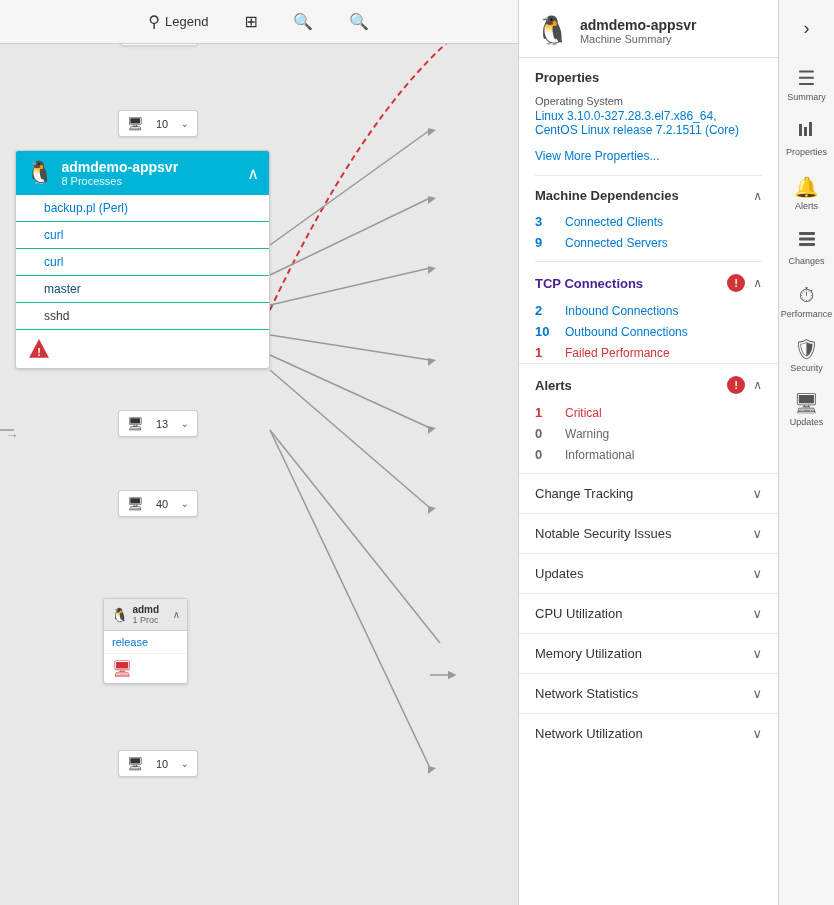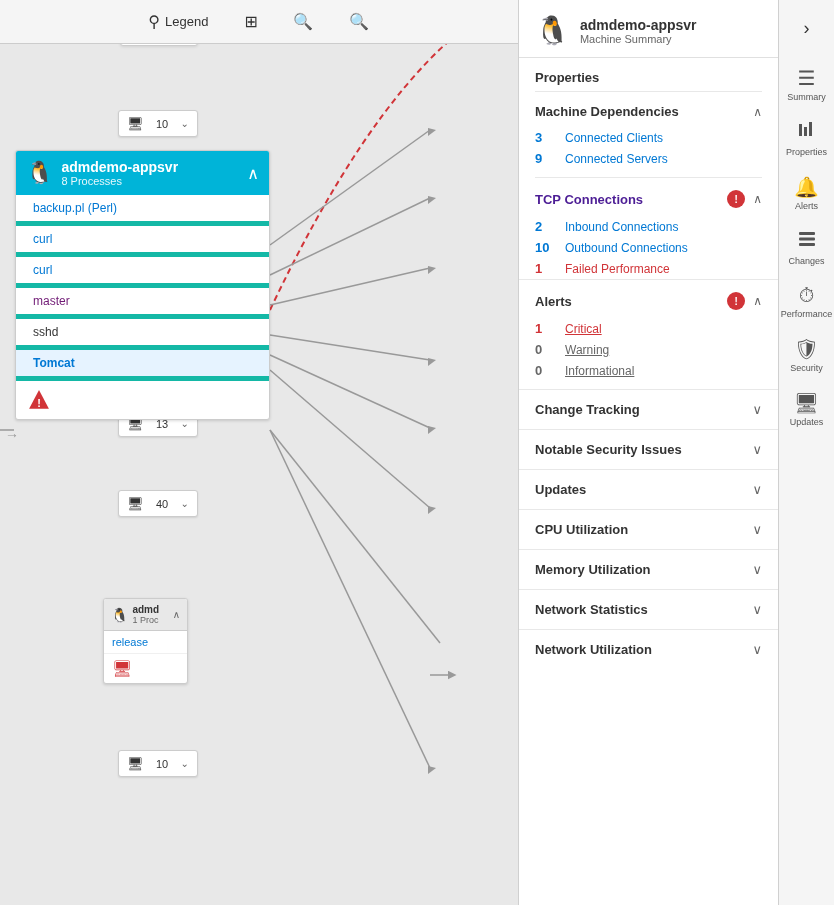--- a/index.html
+++ b/index.html
@@ -432,6 +432,10 @@
   <div class="panel-section-title">Properties</div>
 
 
+  <div class="panel-property">
+    <div class="prop-label">Operating System</div>
+    <div class="prop-value">Linux 3.10.0-327.28.3.el7.x86_64, CentOS Linux release 7.2.1511 (Core)</div>
+  </div>
 
 
   <hr class="divider">

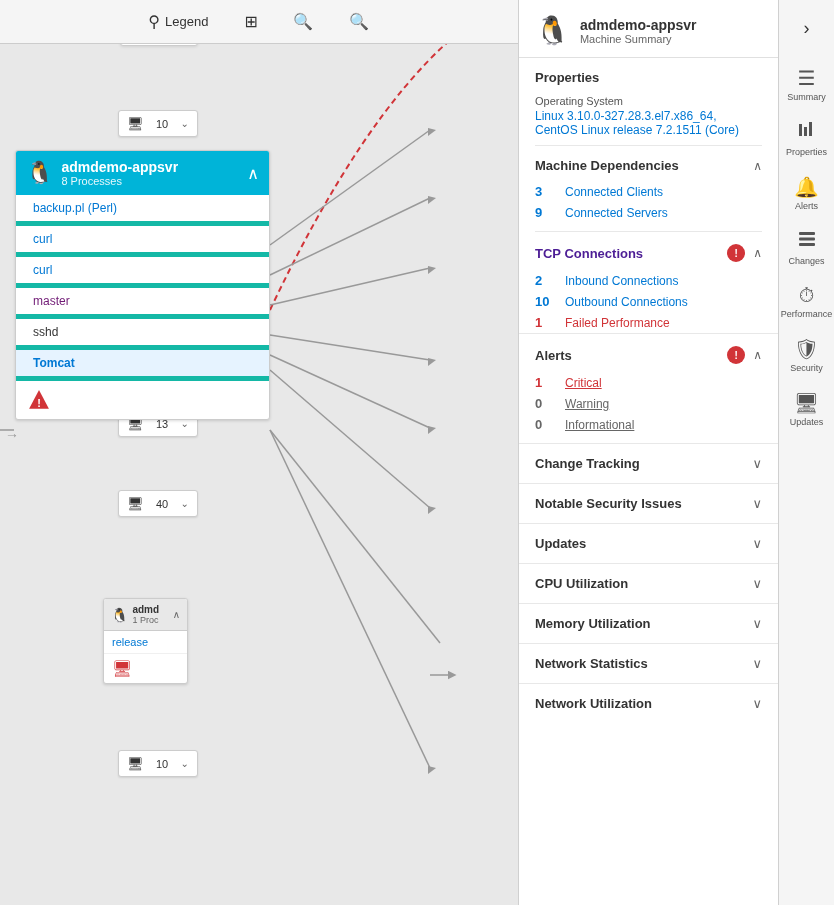--- a/index.html
+++ b/index.html
@@ -437,6 +437,7 @@
     <div class="prop-value">Linux 3.10.0-327.28.3.el7.x86_64, CentOS Linux release 7.2.1511 (Core)</div>
   </div>
 
+  <span class="view-more">View More Properties...</span>
 
   <hr class="divider">
 

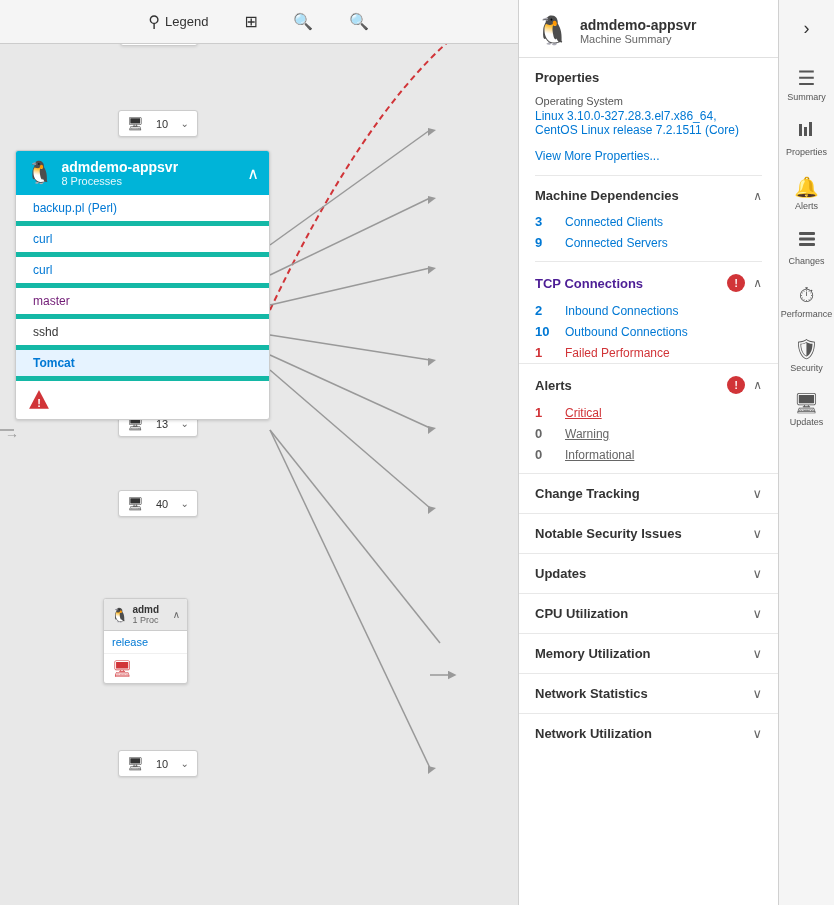--- a/index.html
+++ b/index.html
@@ -58,8 +58,8 @@
     .server-node-collapse { margin-left: auto; cursor: pointer; font-size: 16px; }
     .process-list { list-style: none; }
     .process-item {
-      padding: 6px 17px;
-      border-bottom: 5px solid #14b8a6;
+      padding: 6px 28px;
+      border-bottom: 1px solid #14b8a6;
       color: #0078d4;
       font-size: 12px;
       cursor: pointer;

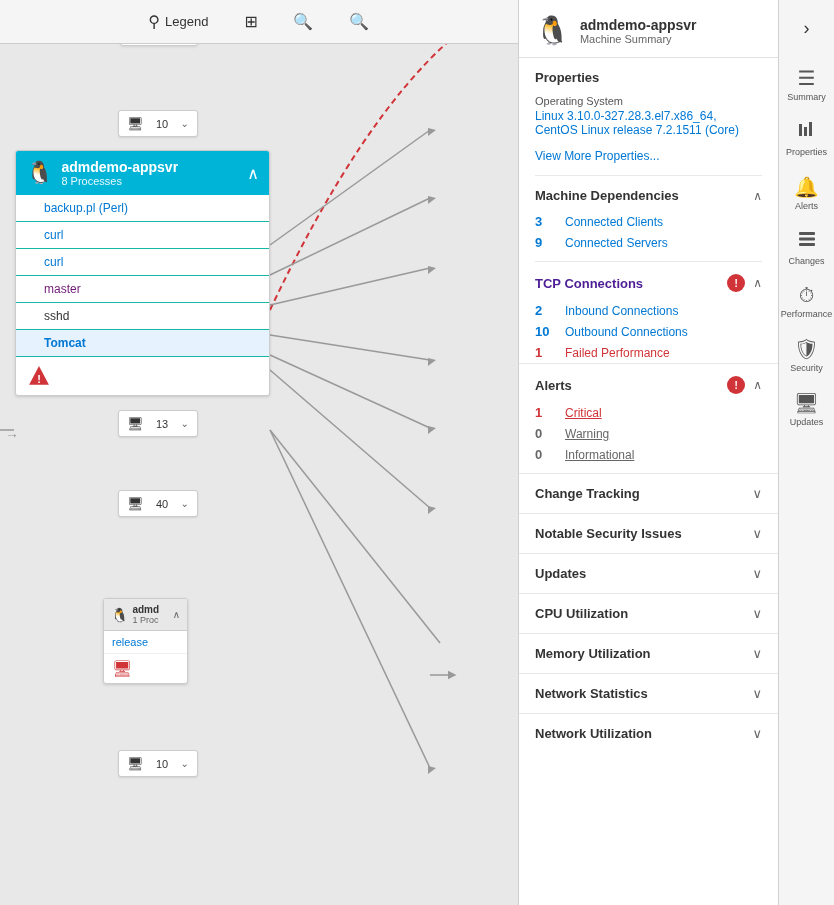--- a/index.html
+++ b/index.html
@@ -389,7 +389,7 @@
       <li class="process-item">backup.pl (Perl)</li>
       <li class="process-item">curl</li>
       <li class="process-item">curl</li>
-      <li class="process-item black" style="color:#701a75;">master</li>
+      <li class="process-item black" style="color:#0c4a6e;">master</li>
       <li class="process-item black" style="color:#333;">sshd</li>
       <li class="process-item tomcat" style="background:#e6f3ff; font-weight:600;">Tomcat</li>
     </ul>

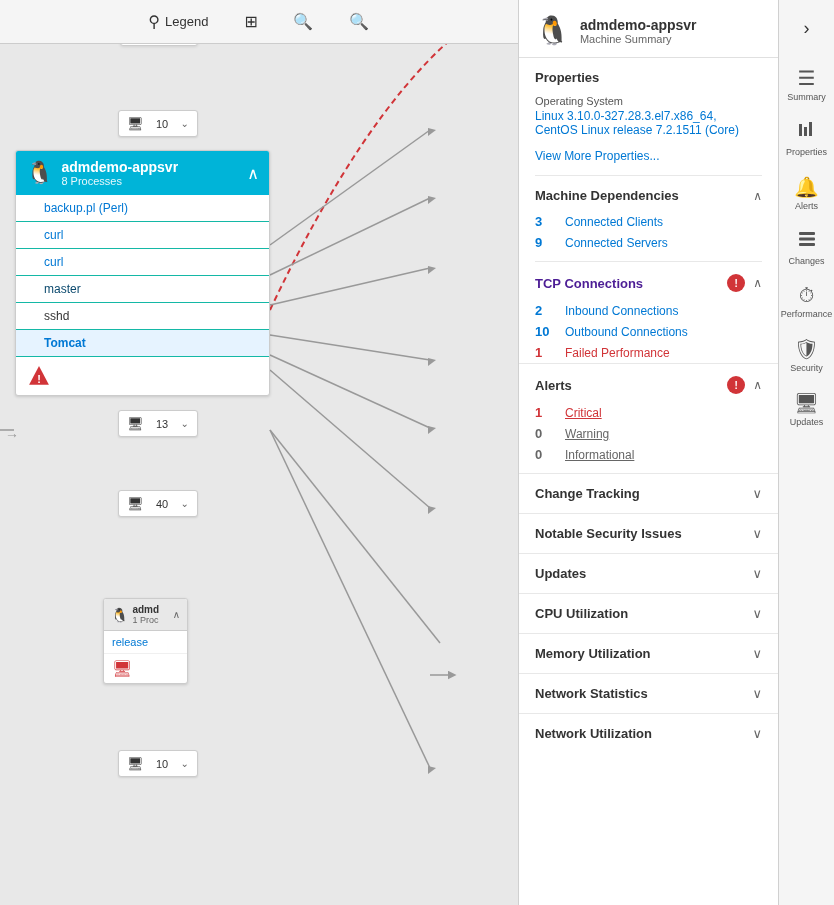--- a/index.html
+++ b/index.html
@@ -391,7 +391,6 @@
       <li class="process-item">curl</li>
       <li class="process-item black" style="color:#0c4a6e;">master</li>
       <li class="process-item black" style="color:#333;">sshd</li>
-      <li class="process-item tomcat" style="background:#e6f3ff; font-weight:600;">Tomcat</li>
     </ul>
     <div class="warning-row">
       <div style="width:22px;height:22px;background:#d13438;clip-path:polygon(50% 5%,95% 90%,5% 90%);display:flex;align-items:flex-end;justify-content:center;padding-bottom:2px;">

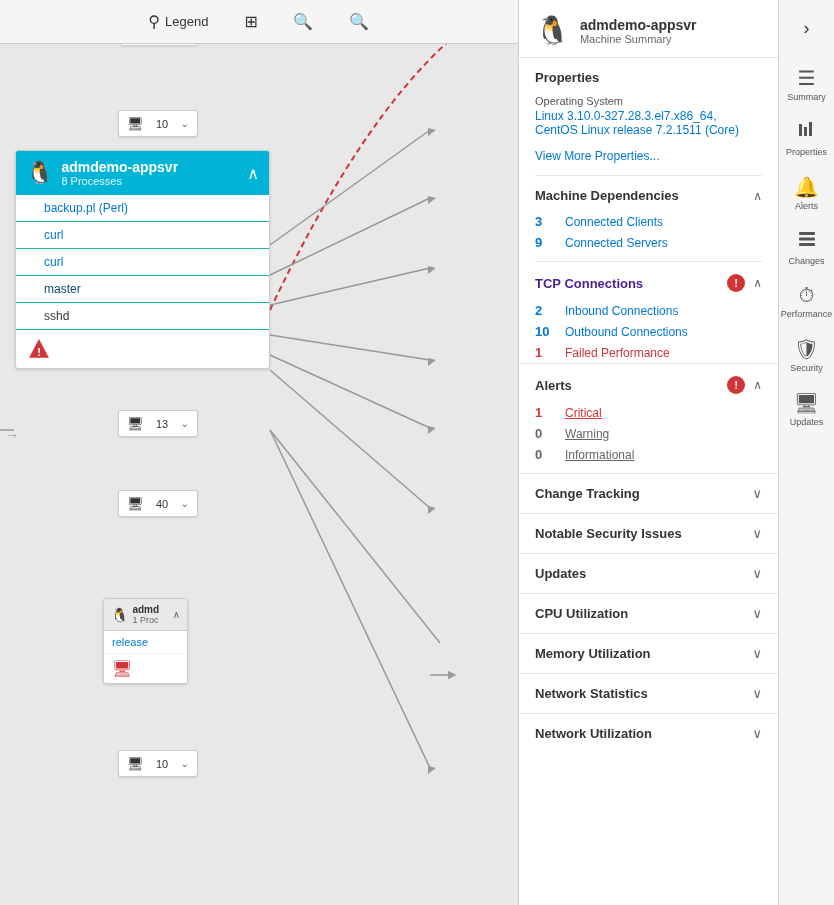--- a/index.html
+++ b/index.html
@@ -228,7 +228,7 @@
     .alert-num { font-size: 13px; font-weight: 600; min-width: 20px; }
     .alert-num.red { color: #d13438; }
     .alert-num.gray { color: #666; }
-    .alert-label { font-size: 12px; text-decoration: underline; }
+    .alert-label { font-size: 12px; }
     .alert-label.red { color: #d13438; }
     .alert-label.gray { color: #666; }
 

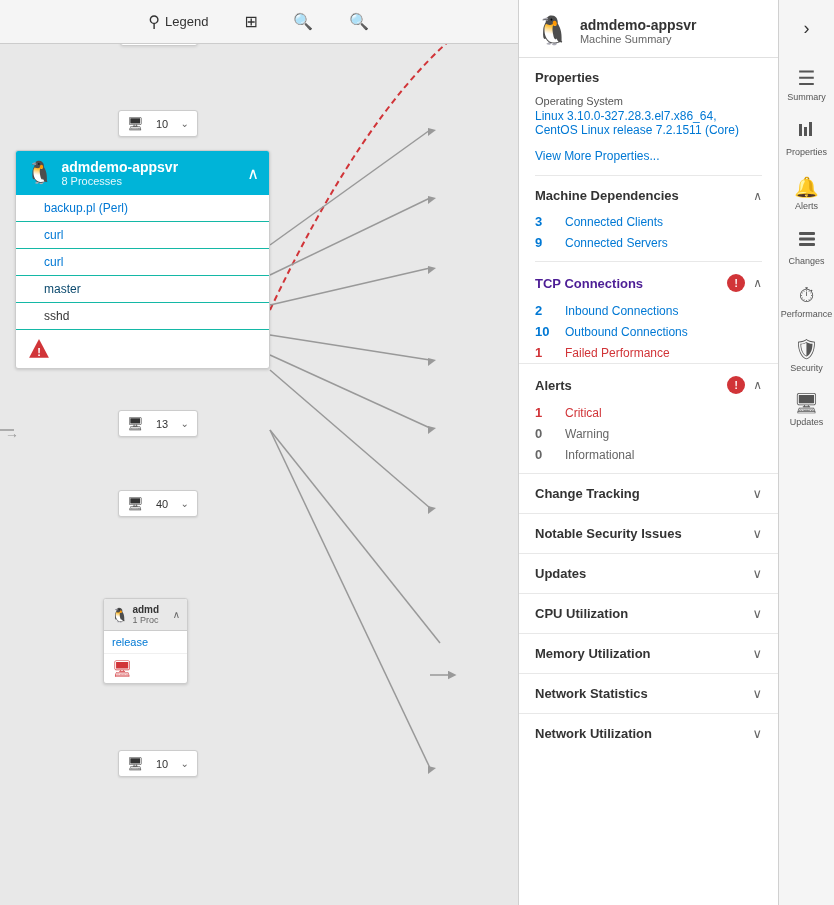--- a/index.html
+++ b/index.html
@@ -238,7 +238,7 @@
       border-top: 1px solid #e8e8e8;
       cursor: pointer;
     }
-    .collapsible-label { font-size: 13px; font-weight: 700; color: #333; }
+    .collapsible-label { font-size: 13px; font-weight: 400; color: #333; }
     .collapsible-chevron { font-size: 13px; color: #666; }
 
     

